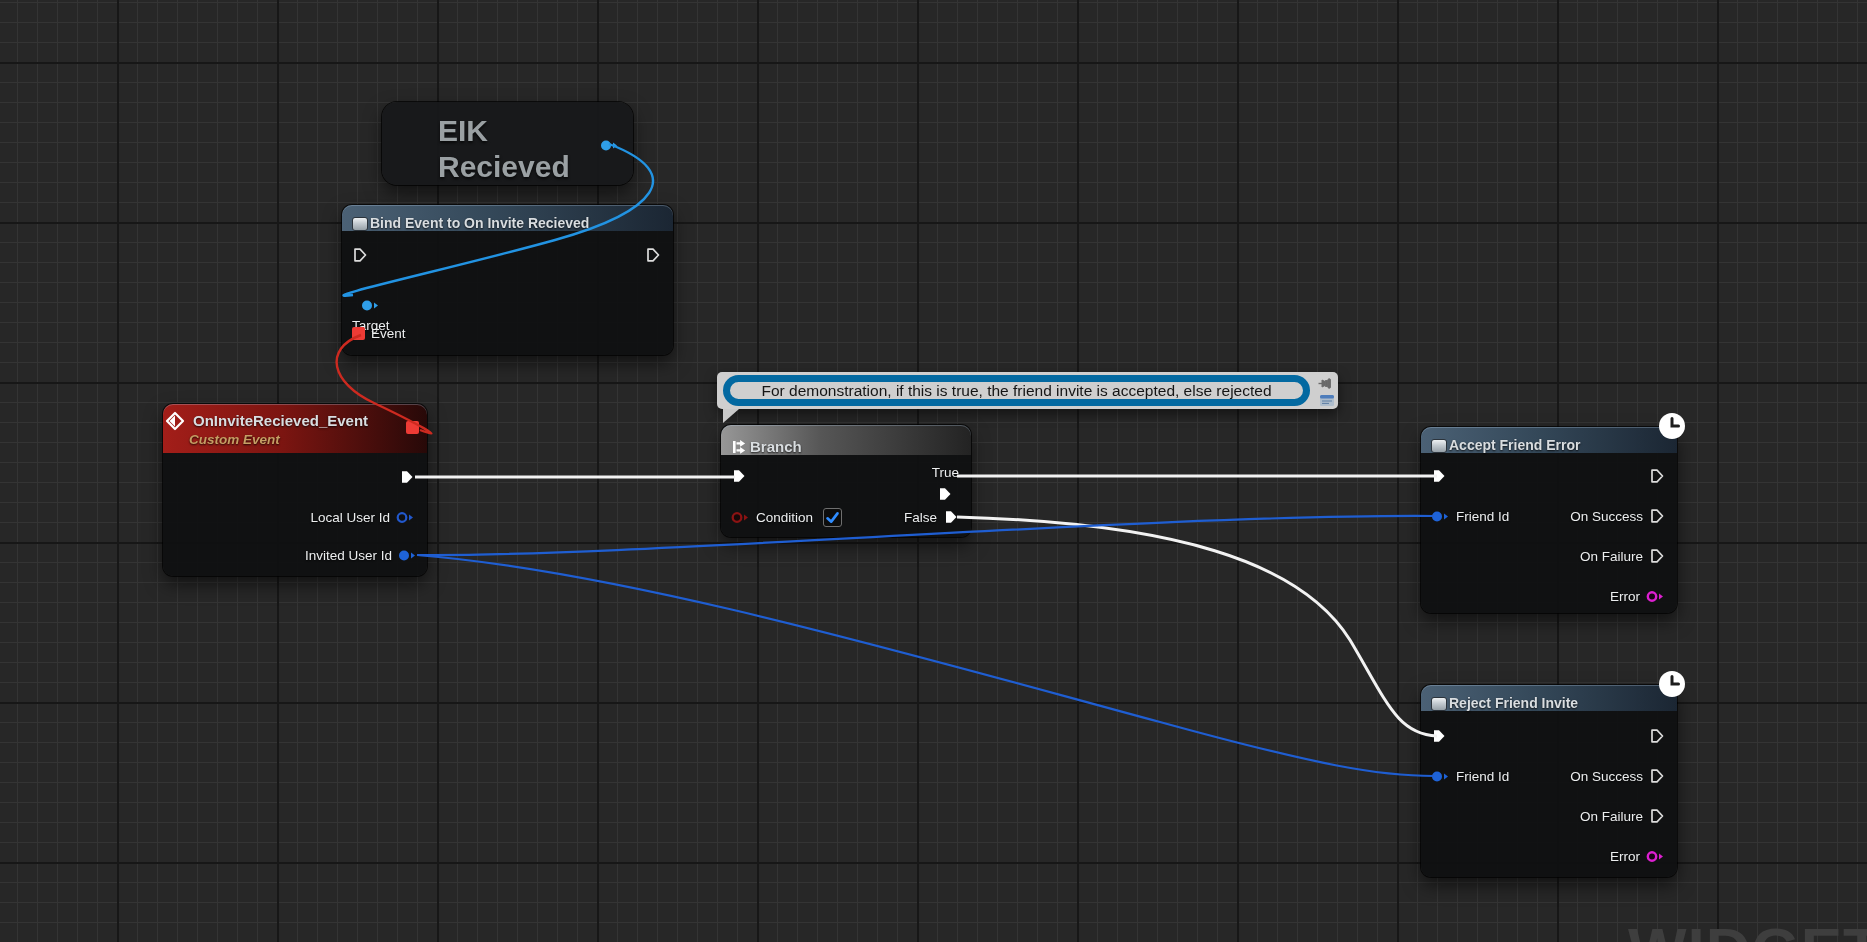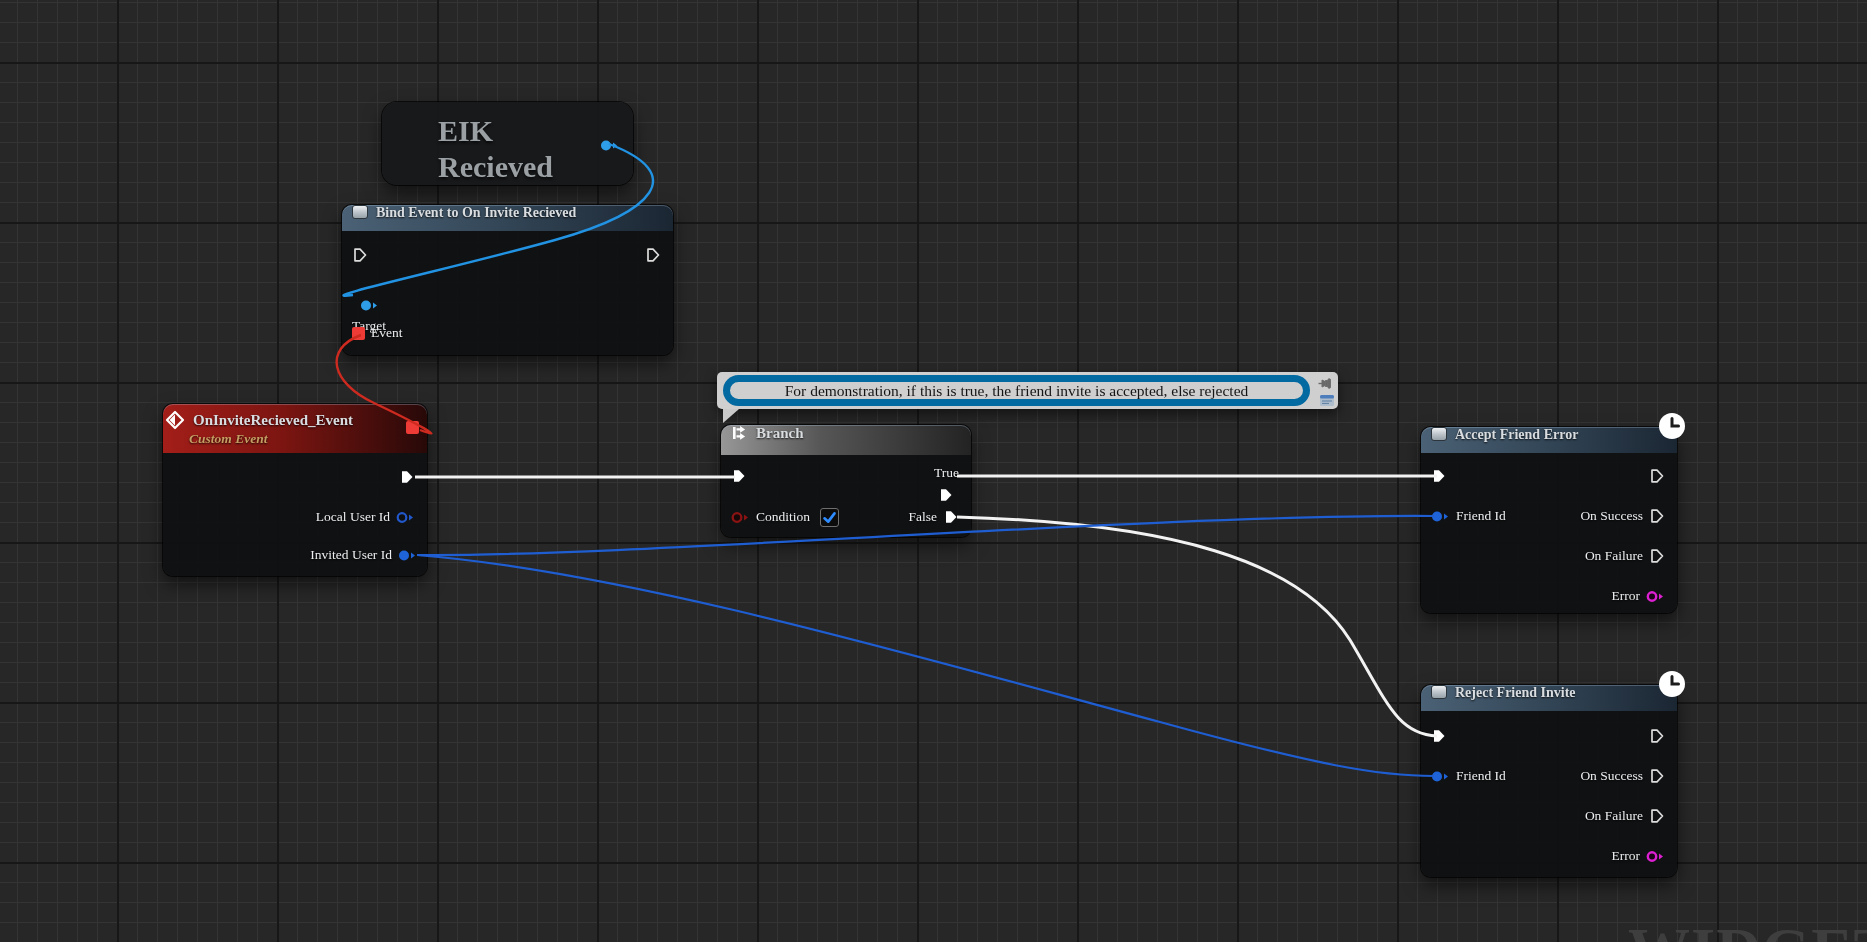--- a/index.html
+++ b/index.html
@@ -6,7 +6,7 @@
   *{box-sizing:border-box;}
   .canvas{
     position:relative;width:1867px;height:942px;overflow:hidden;
-    font-family:Liberation Serif, serif;
+    font-family:Liberation Sans, sans-serif;
     background-color:#272727;
     background-image:
       linear-gradient(to right,#171717 2px,transparent 2px),

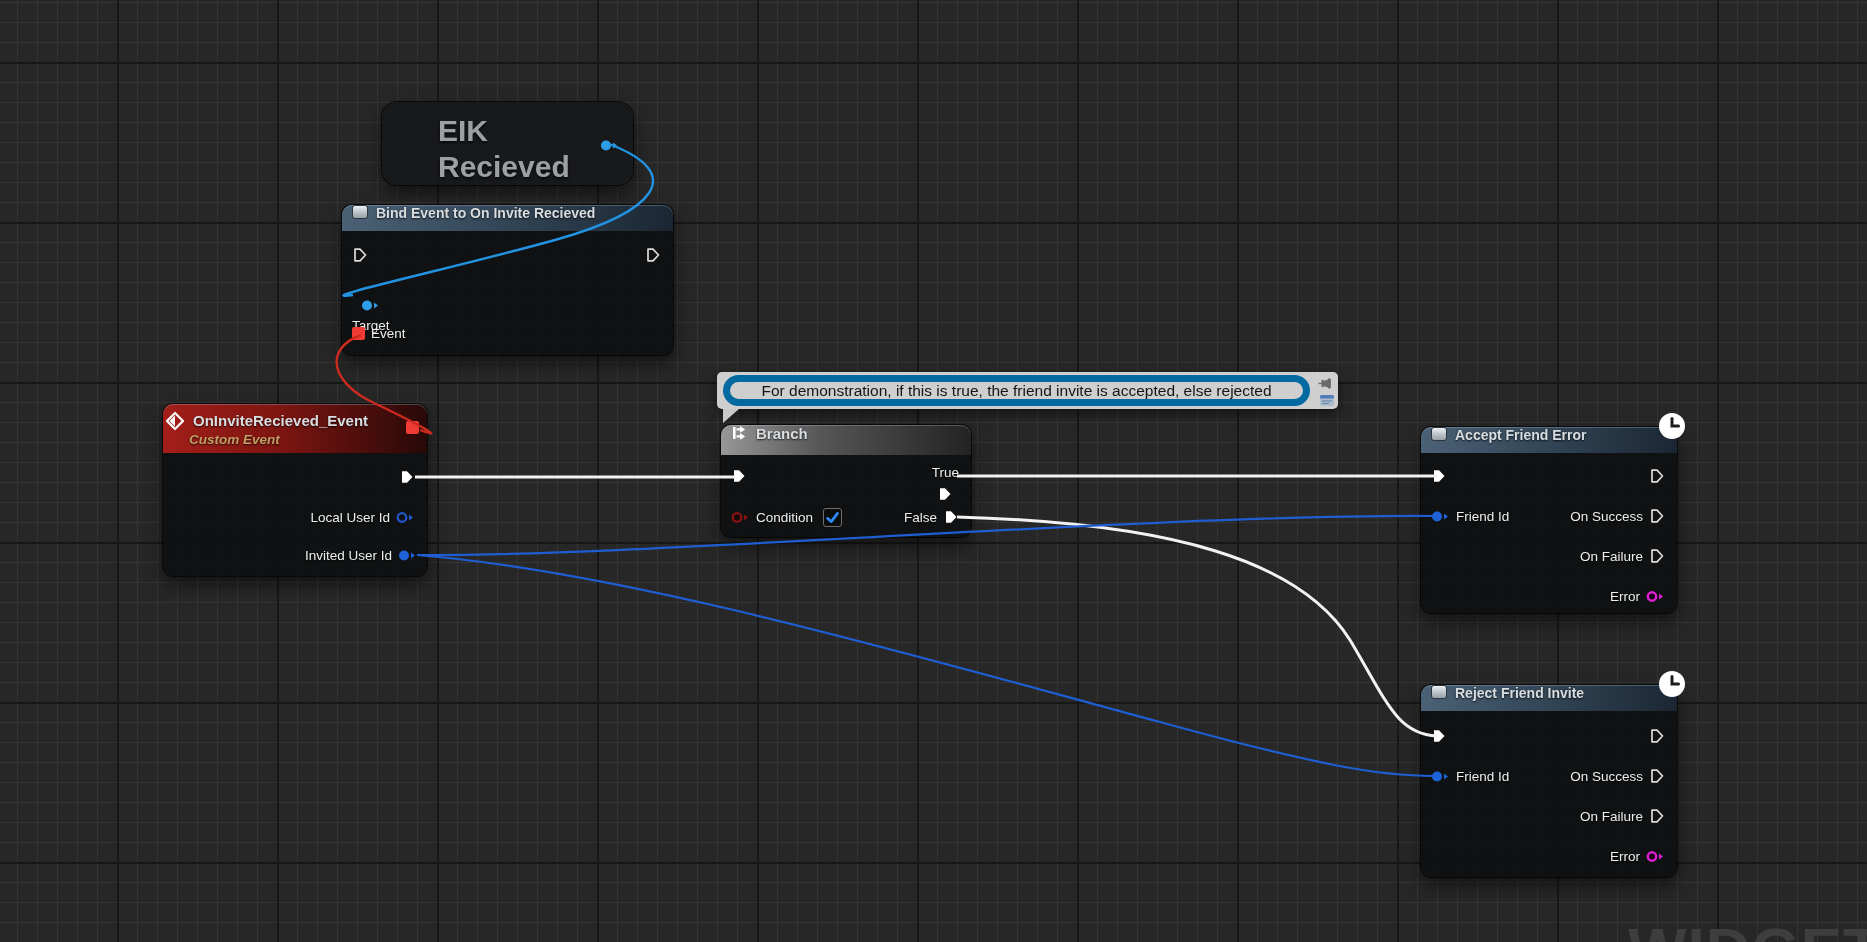--- a/index.html
+++ b/index.html
@@ -27,7 +27,7 @@
     box-shadow:0 8px 18px rgba(0,0,0,0.55),0 0 0 1px rgba(0,0,0,0.7);
   }
   .hdr{
-    display:flex;align-items:flex-start;gap:8px;padding:0 10px;
+    display:flex;align-items:flex-end;gap:2px;padding:0 10px;
     border-radius:10px 10px 0 0;color:#d9dde0;font-weight:bold;font-size:14px;
     text-shadow:0 1px 2px rgba(0,0,0,0.8);
     box-shadow:inset 0 1px 0 rgba(190,215,240,0.28);

